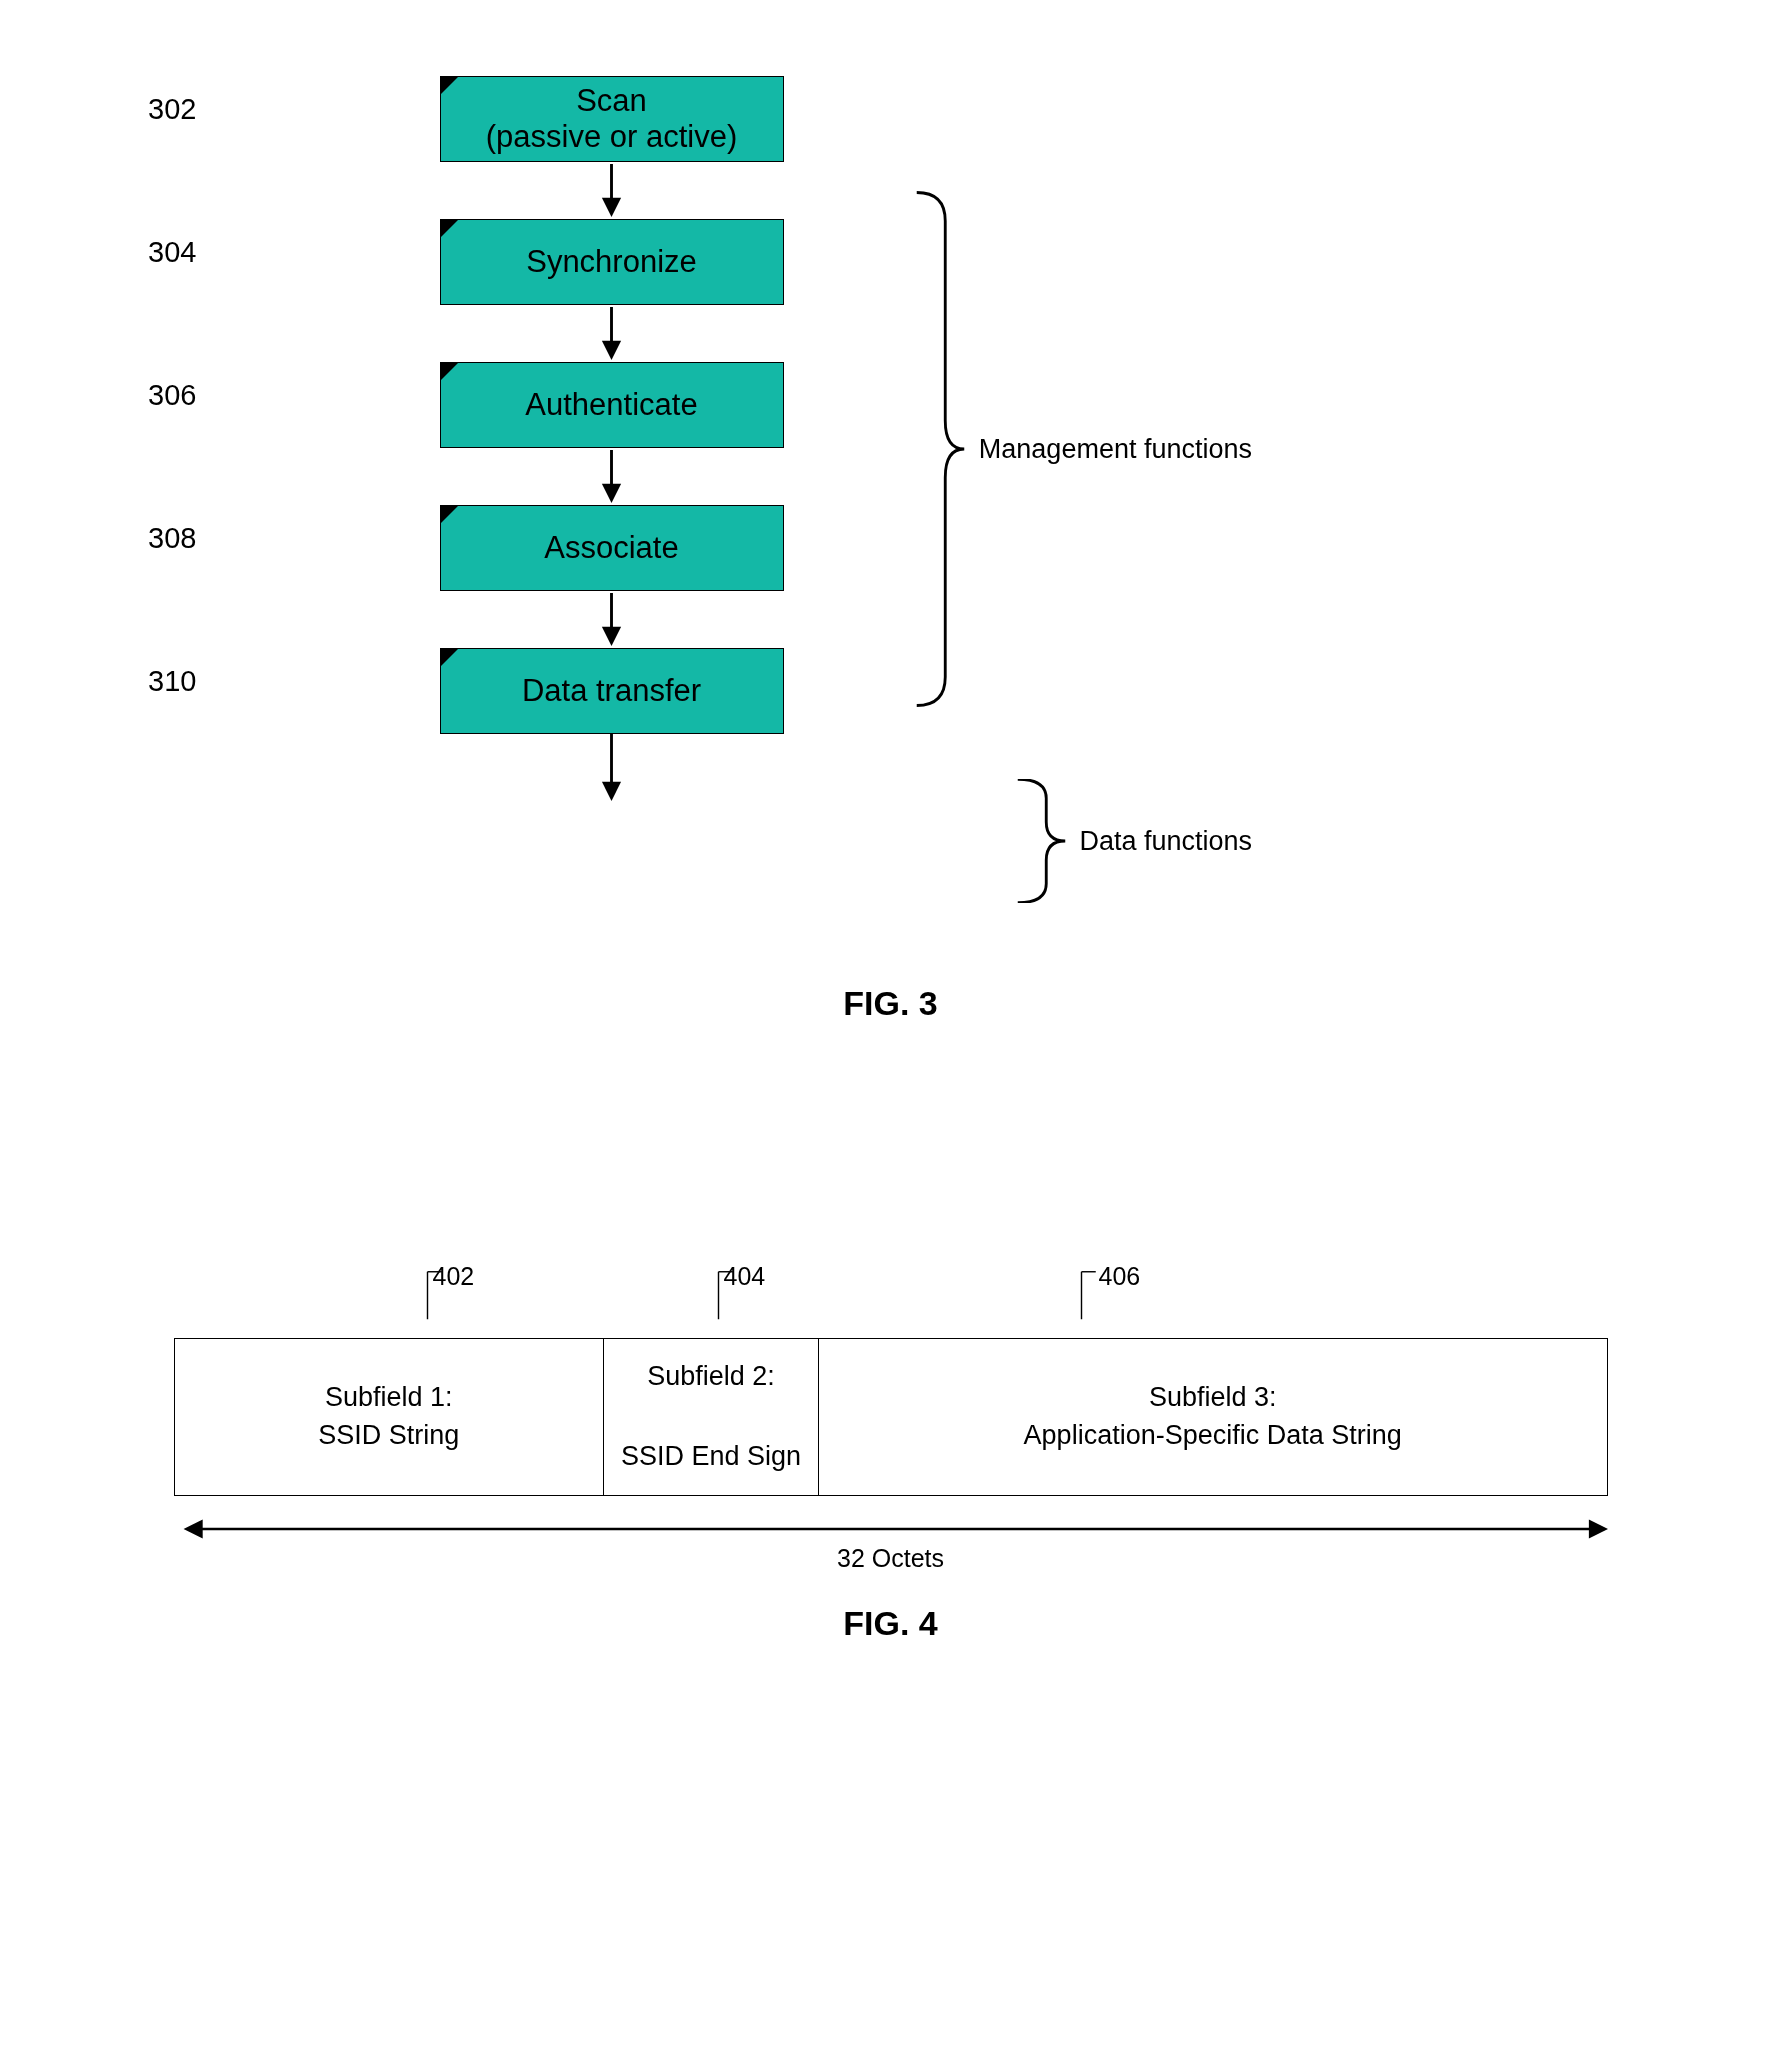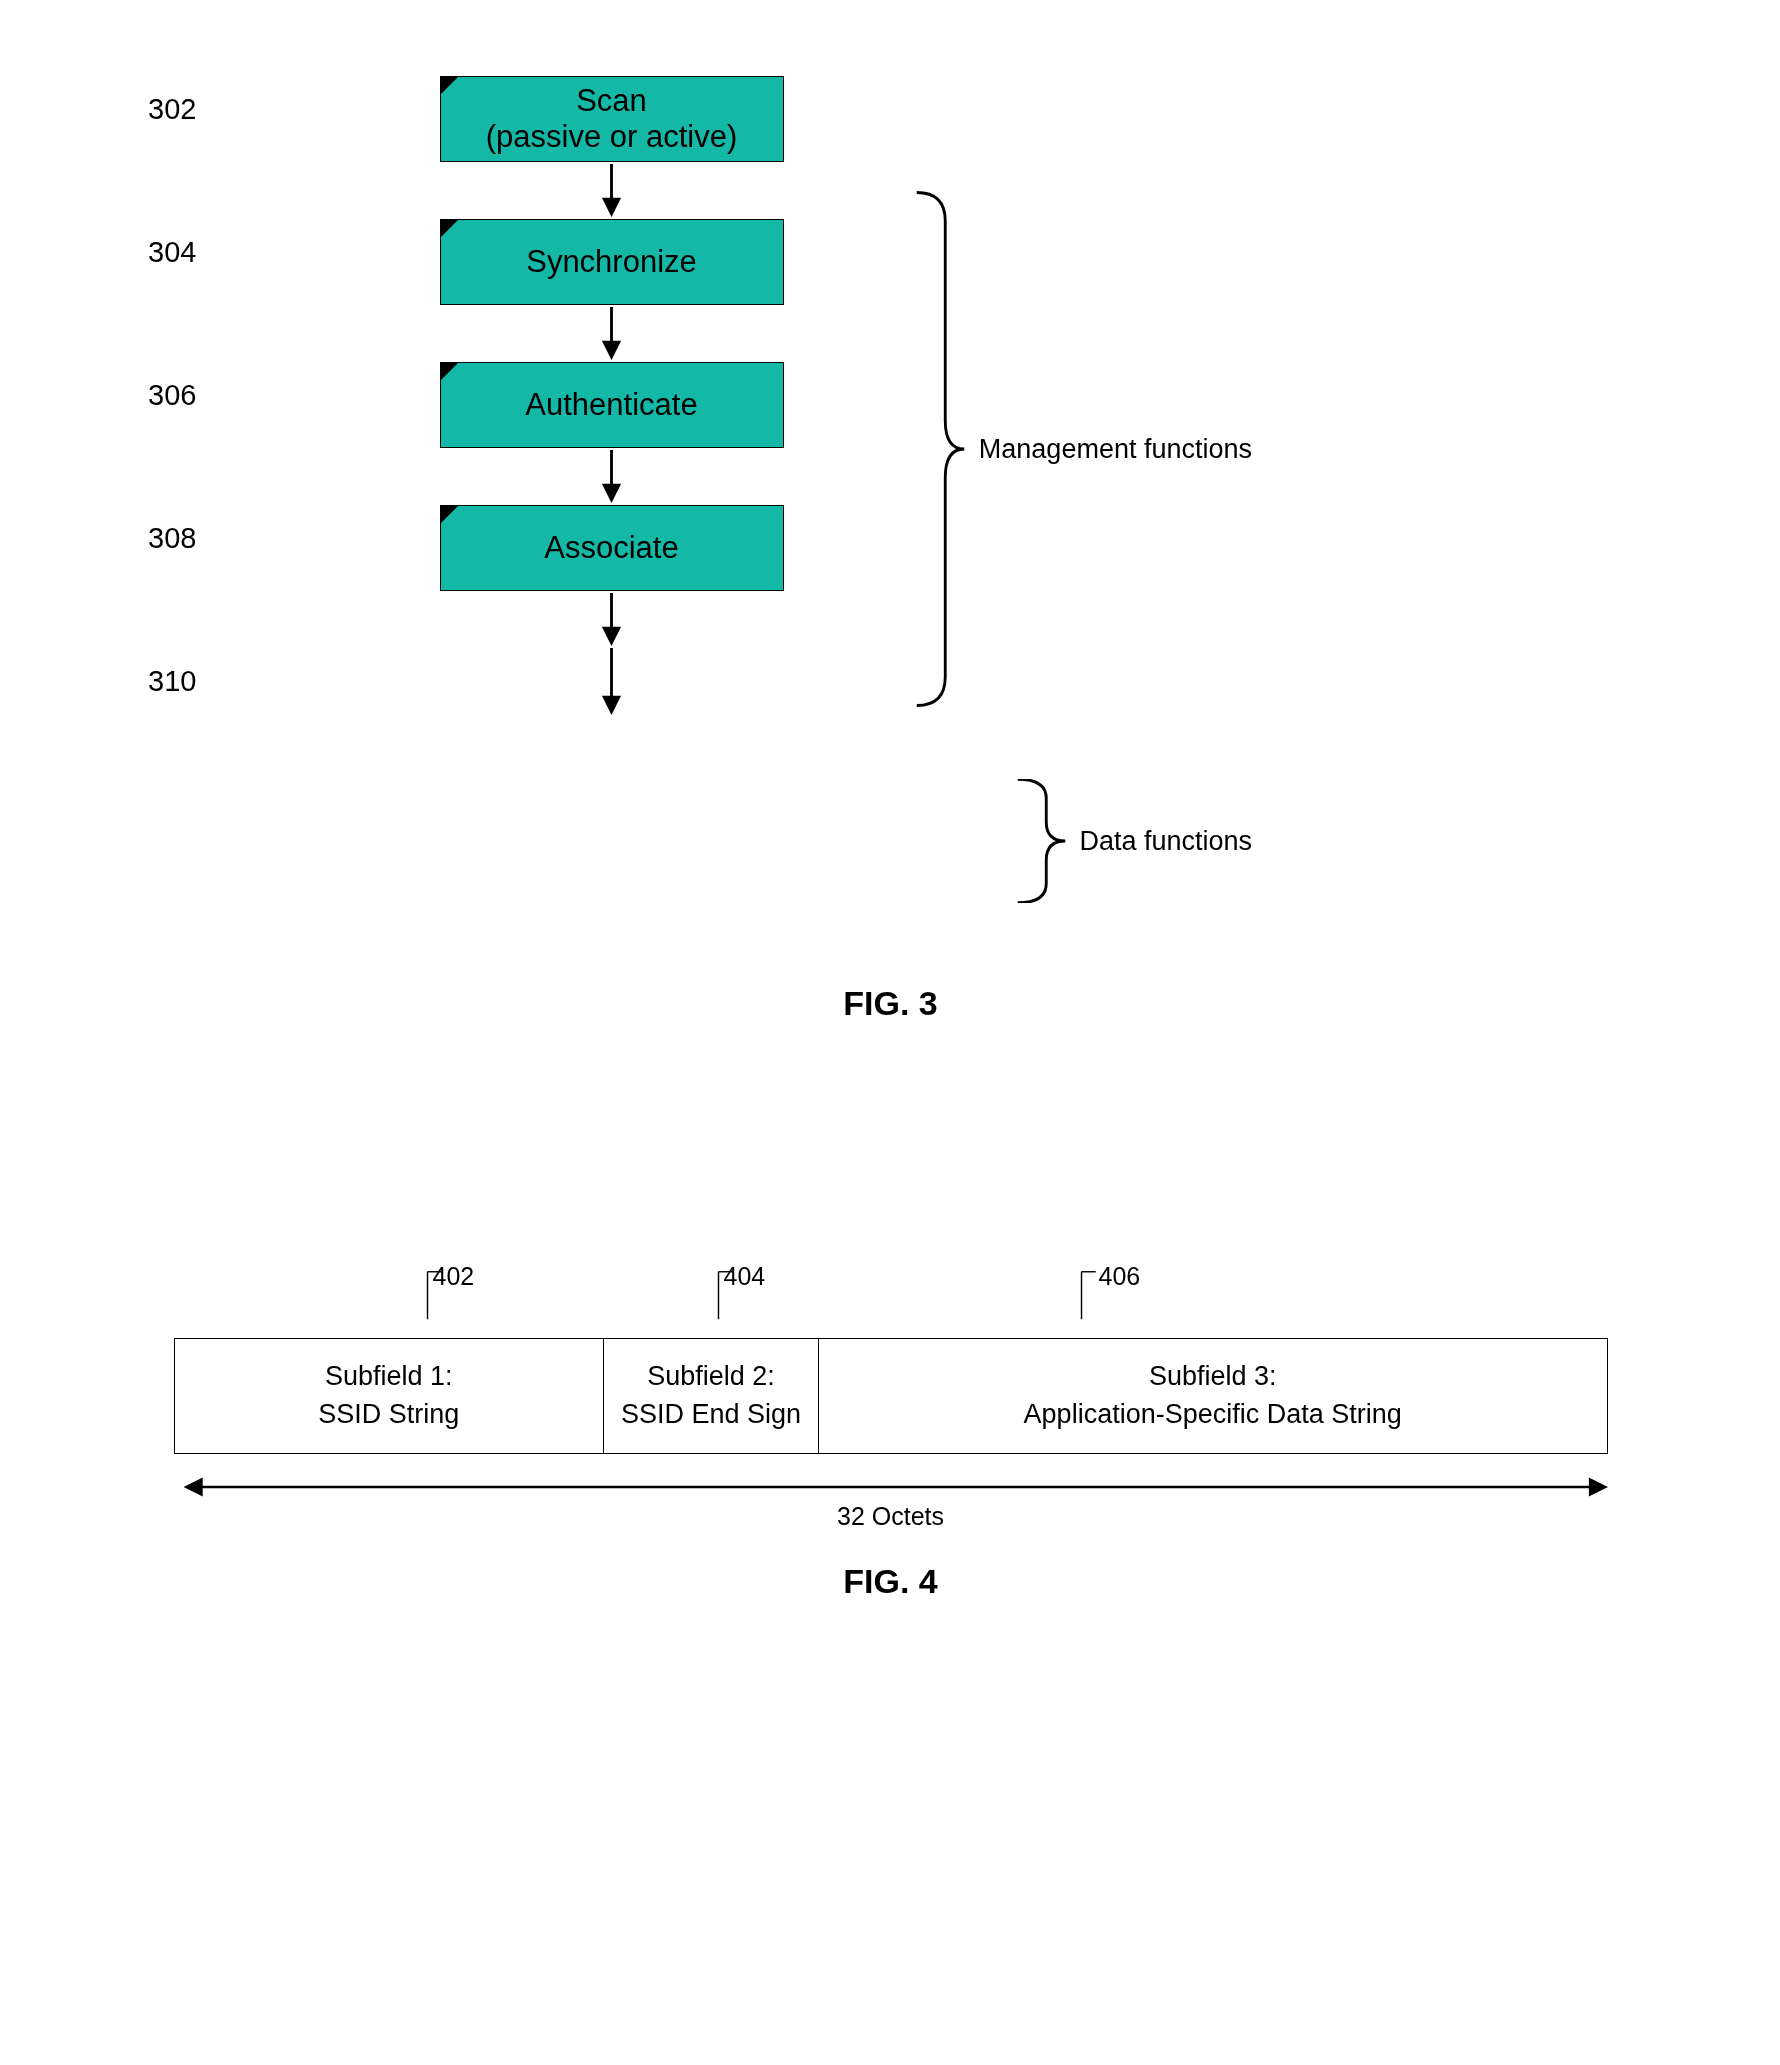--- a/index.html
+++ b/index.html
@@ -250,6 +250,9 @@
 
     <div class="flow-step">
       <span class="step-number">310</span>
+      <div class="step-box notched">
+        <span>Data transfer</span>
+      </div>
     </div>
 
     <div class="arrow-bottom">

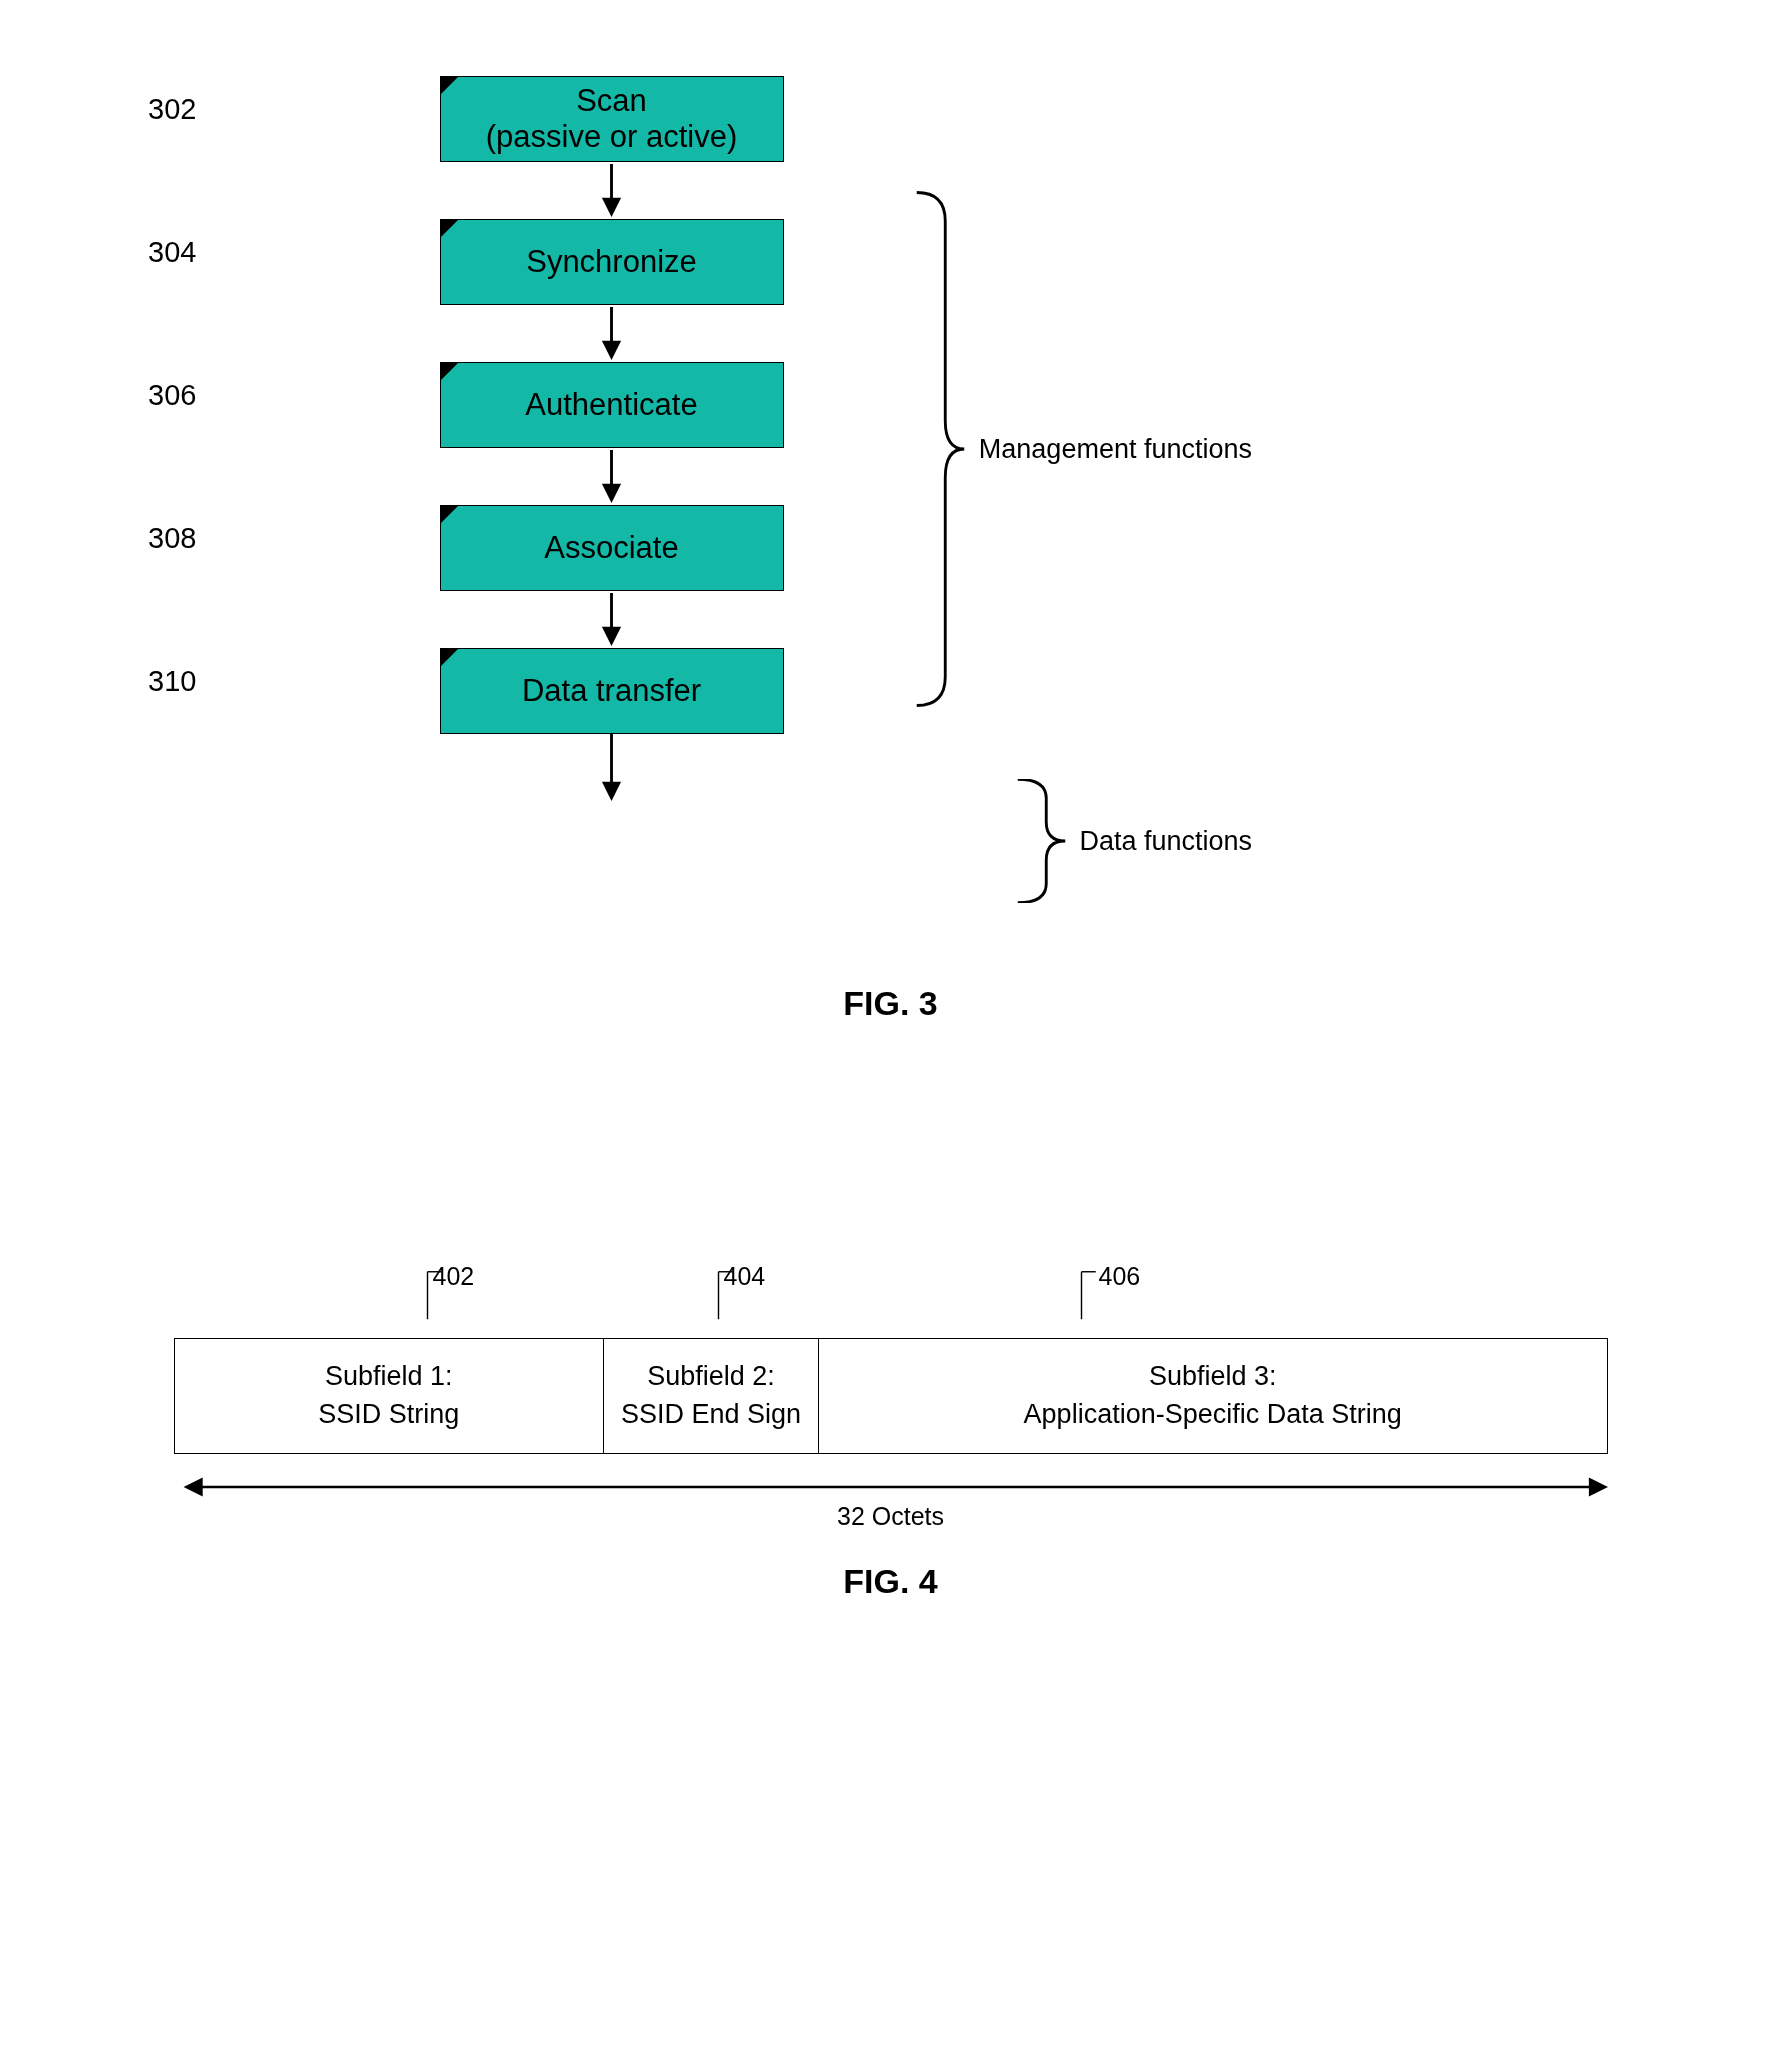--- a/index.html
+++ b/index.html
@@ -175,7 +175,7 @@
     }
 
     .field-cell.cell-1 { width: 30%; }
-    .field-cell.cell-2 { width: 15%; }
+    .field-cell.cell-2 { width: 15%; gap: 42px; }
     .field-cell.cell-3 { flex: 1; }
 
     

